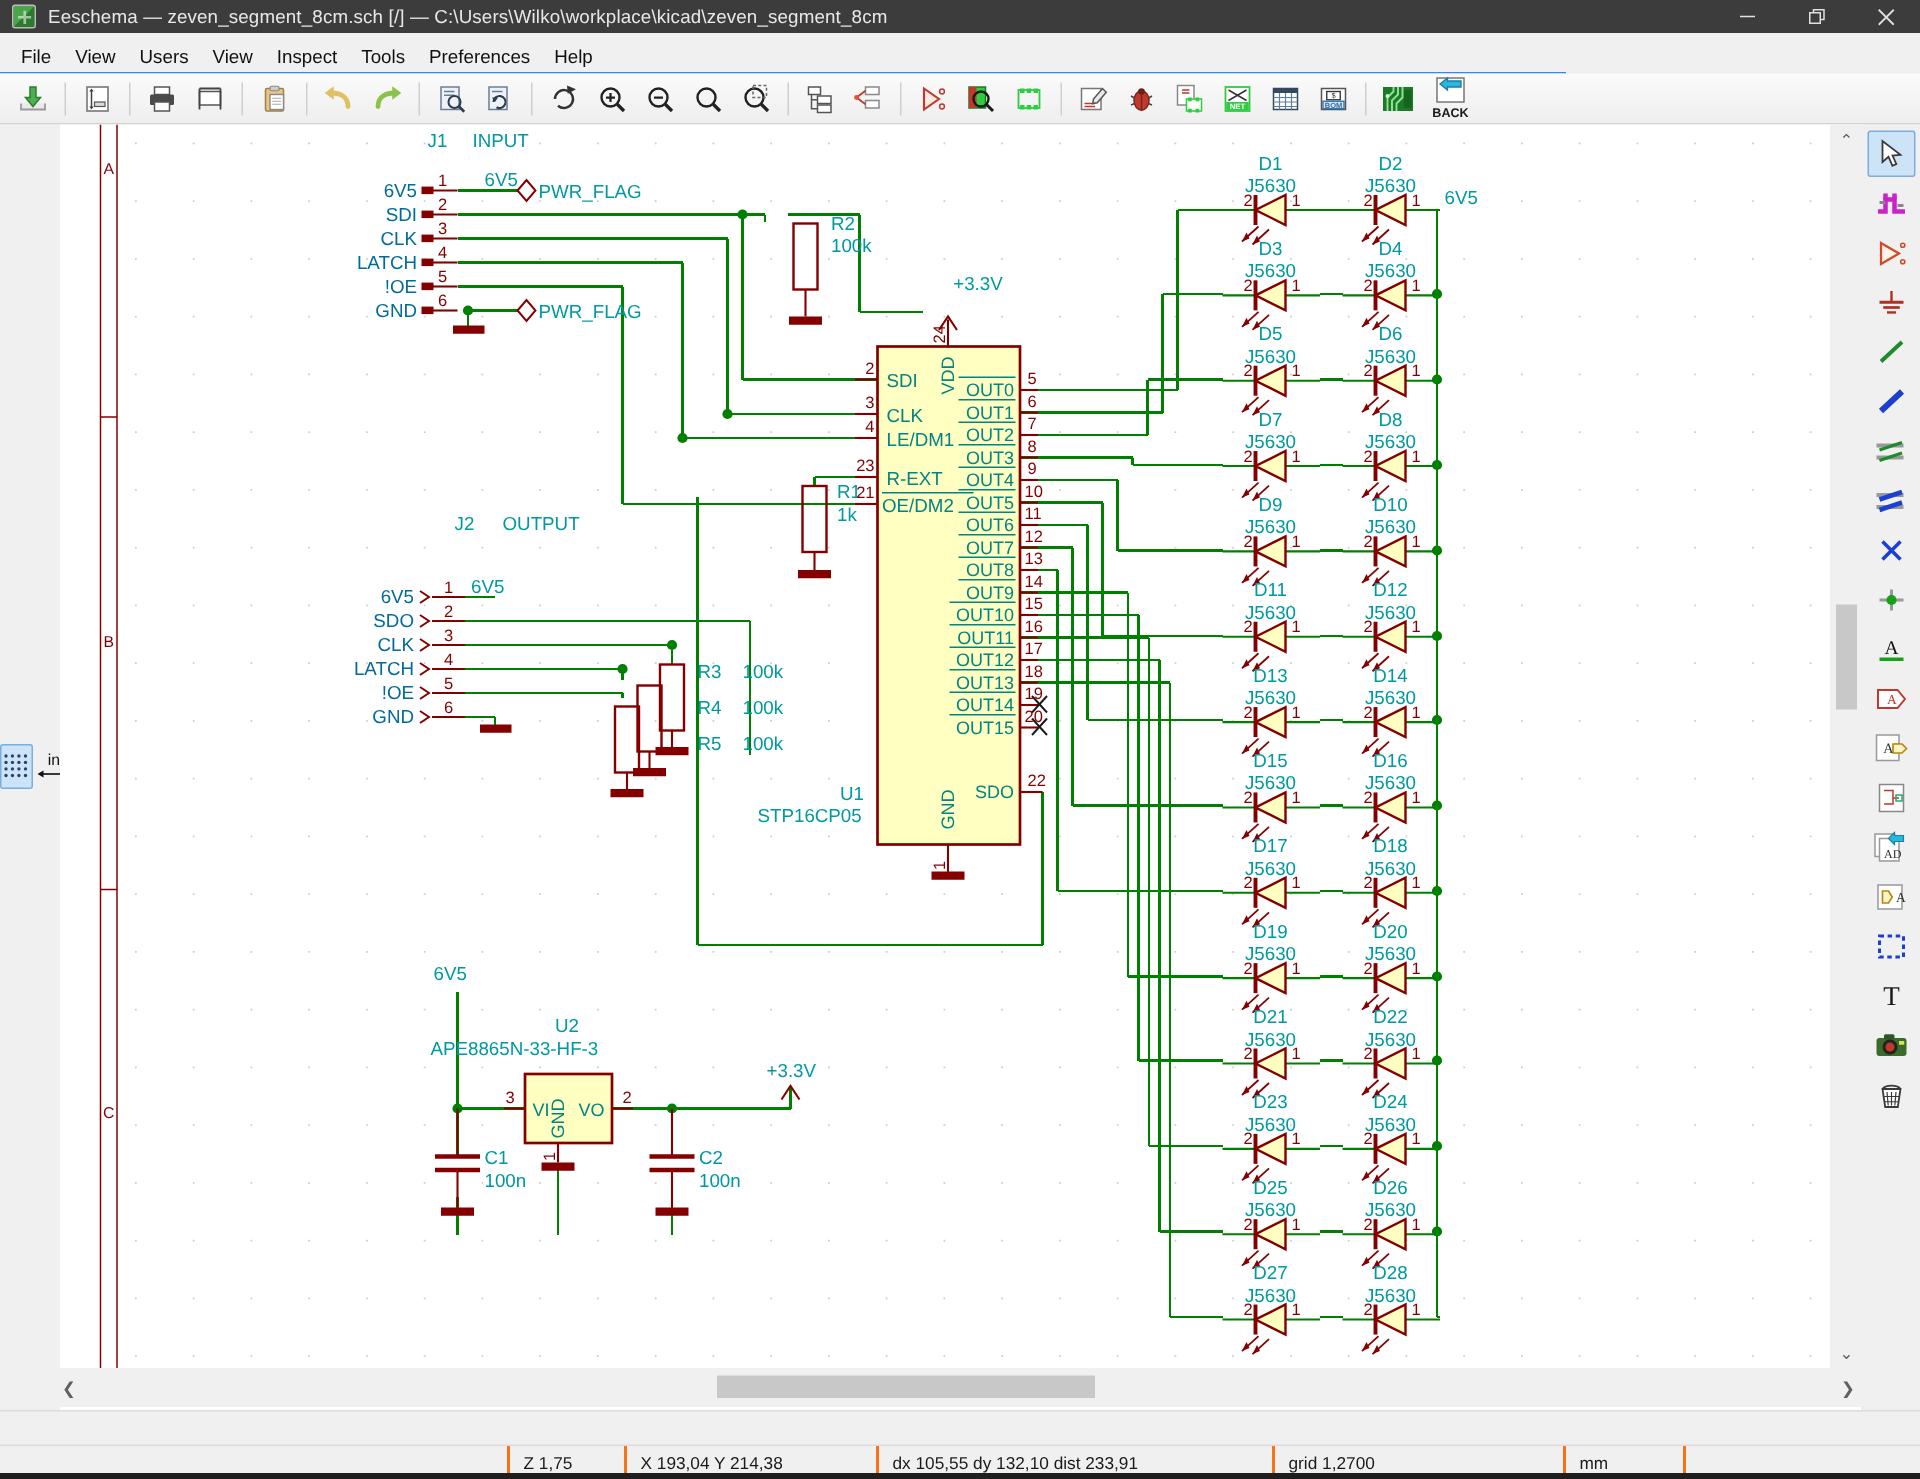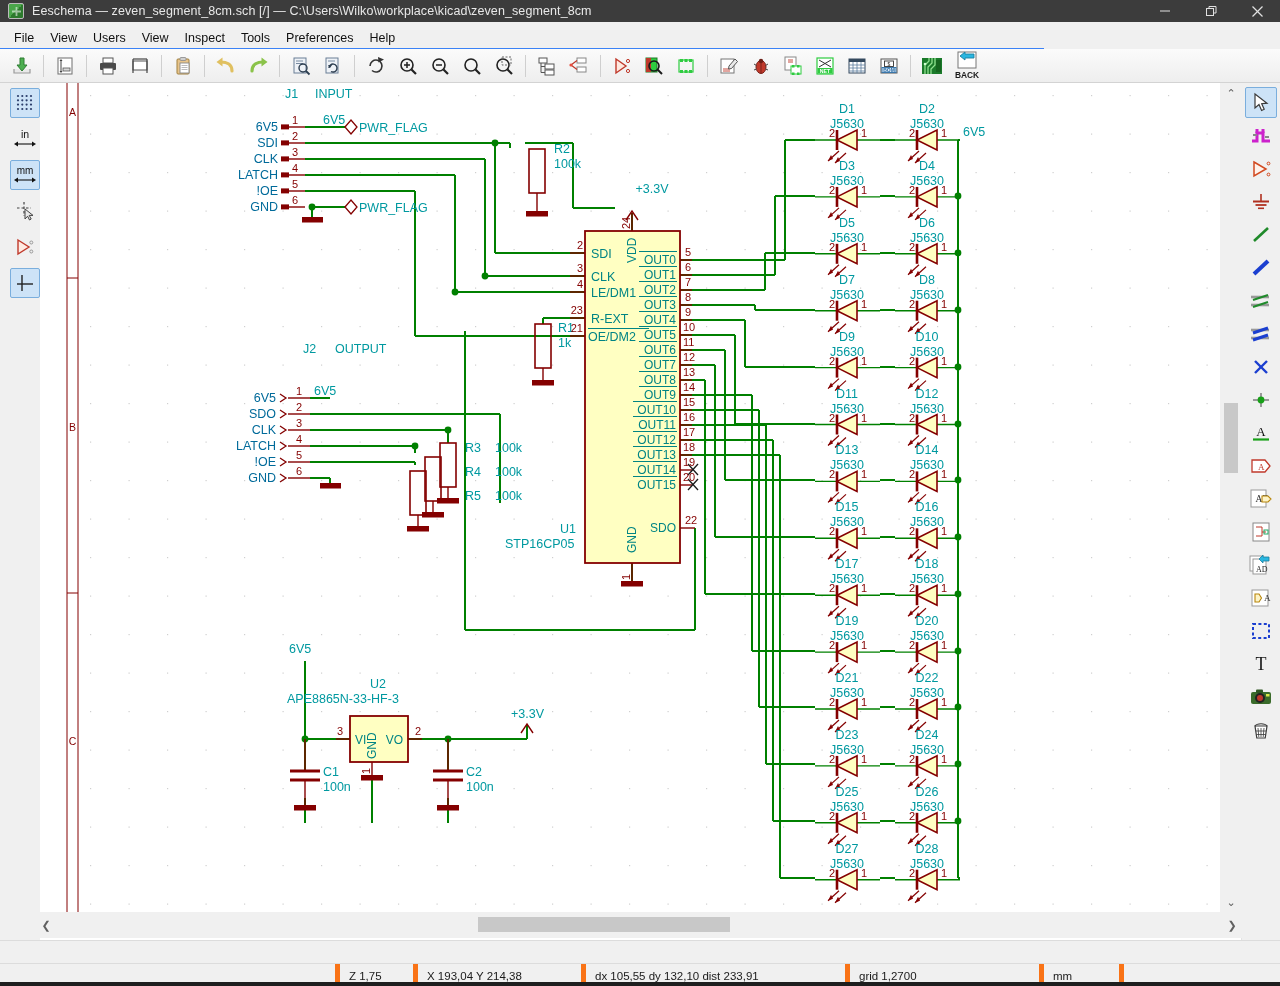--- a/index.html
+++ b/index.html
@@ -67,7 +67,7 @@
   #lefttool {
     position:absolute; left:0; top:83px; width:40px; height:857px;
     background:#f0f0f0;
-    display:flex; flex-direction:column; align-items:flex-end; padding-top:5px;
+    display:flex; flex-direction:row; align-items:center; padding-top:5px;
   }
   .lt-btn {
     width:30px; height:30px; margin-bottom:6px; border-radius:2px;

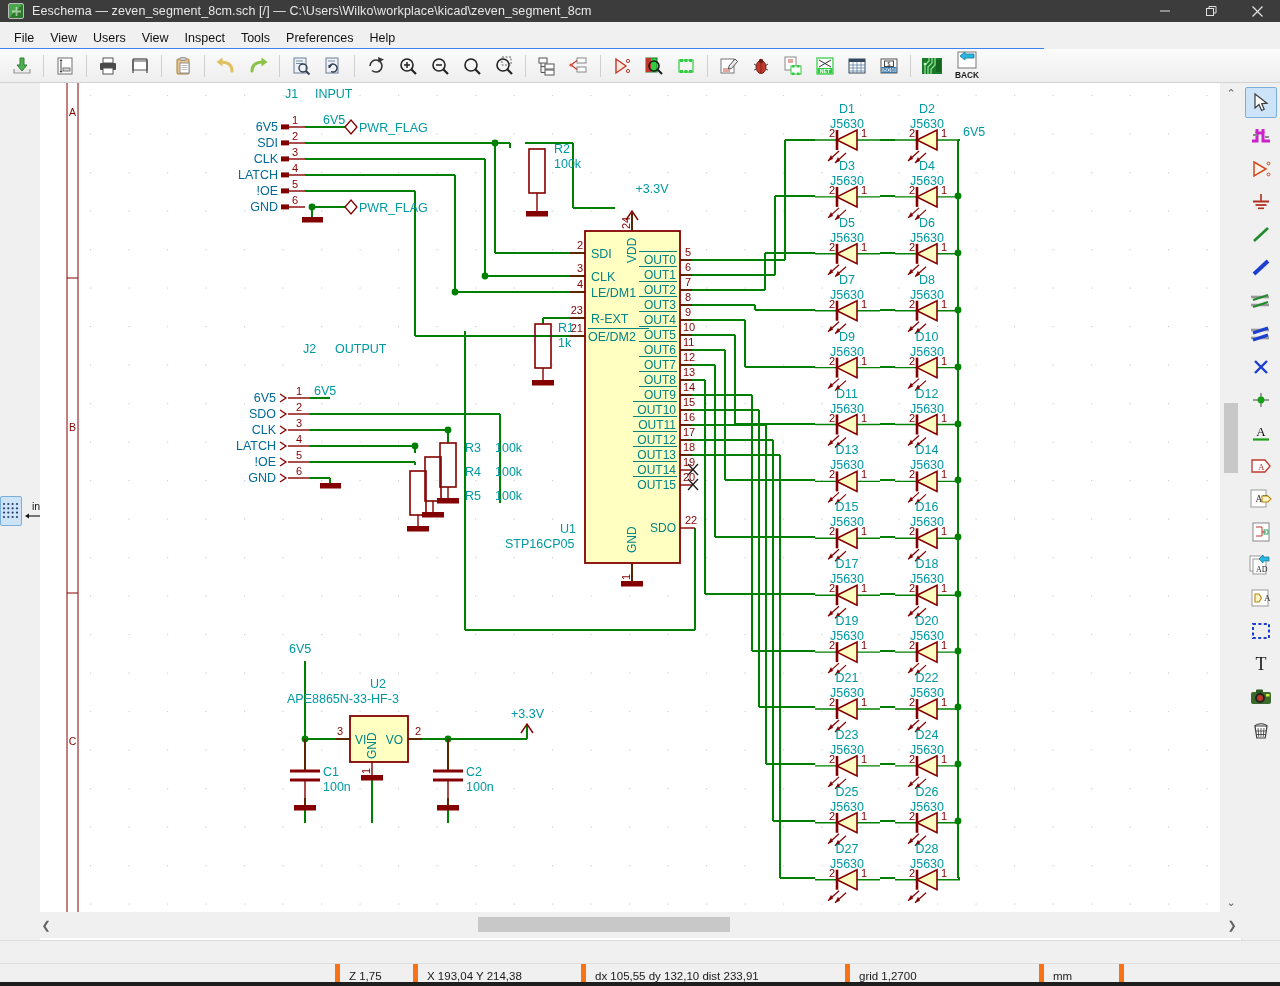--- a/index.html
+++ b/index.html
@@ -134,7 +134,7 @@
     border-top:1px solid #dcdcdc;
   }
   .sfield { height:24px; display:flex; align-items:center; padding-left:9px;
-            border-right:5px solid #f97316; white-space:nowrap; }
+            border-right:2px solid #f97316; white-space:nowrap; }
   #sb-bottom { position:absolute; left:0; top:982px; width:1280px; height:4px; background:#1e1e1e; }
 </style>
 </head>

